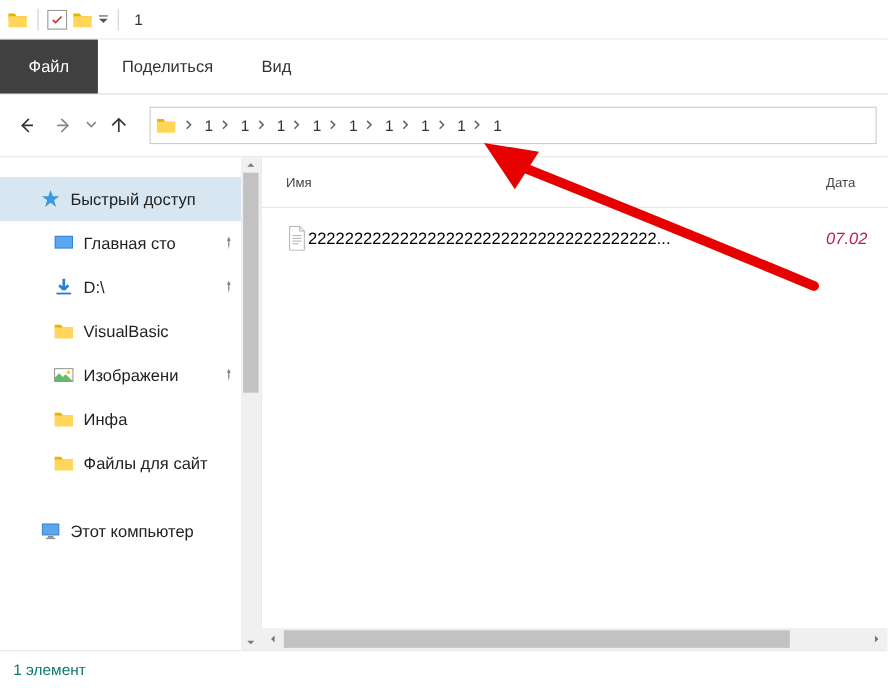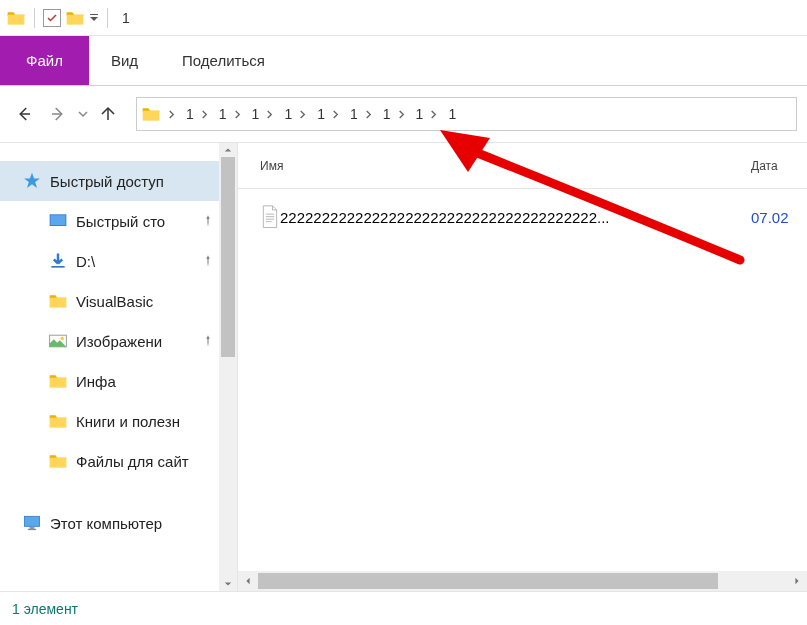--- a/index.html
+++ b/index.html
@@ -18,7 +18,7 @@
   
   .ribbon { height: 50px; display: flex; align-items: stretch; border-bottom: 1px solid #d0d0d0; background:#fff;}
   .ribbon .tab { padding: 0 22px; display: flex; align-items: center; font-size: 15px; color: #333; cursor: default; }
-  .ribbon .tab.file { background: #a21caf; color: #fff; padding: 0 26px; }
+  .ribbon .tab.file { background: #404040; color: #fff; padding: 0 26px; }
 
   
   .navbar { height: 56px; display: flex; align-items: center; padding: 0 10px; gap: 6px; background:#fff;}

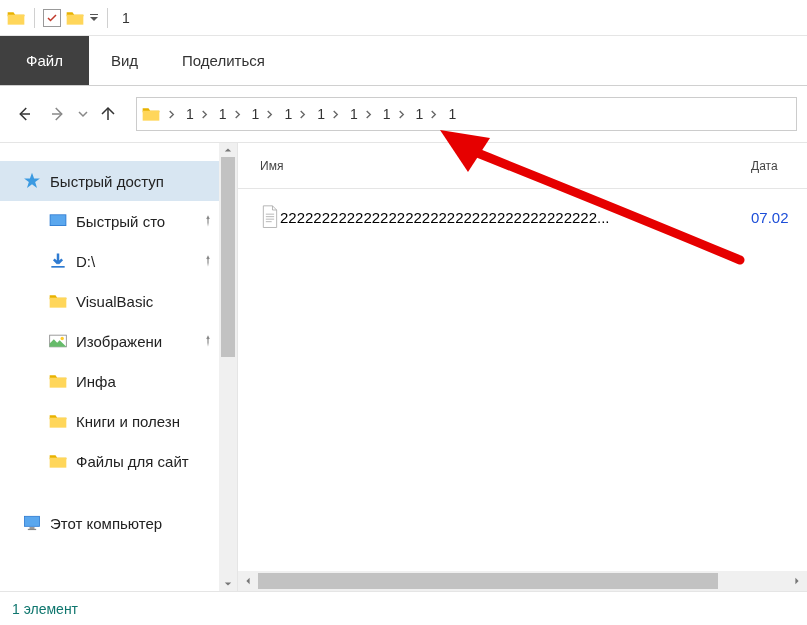--- a/index.html
+++ b/index.html
@@ -111,8 +111,8 @@
 
 <div class="ribbon">
   <div class="tab file">Файл</div>
+  <div class="tab">Поделиться</div>
   <div class="tab">Вид</div>
-  <div class="tab">Поделиться</div>
 </div>
 
 <div class="navbar">

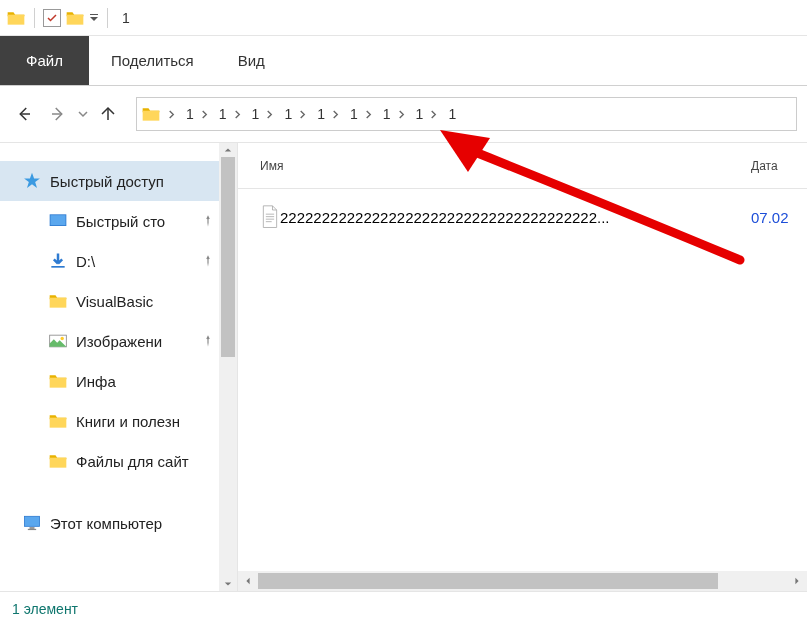--- a/index.html
+++ b/index.html
@@ -43,7 +43,7 @@
   .sidebar .scrollbar .arr.up{top:0;}
   .sidebar .scrollbar .arr.down{bottom:0;}
 
-  .tree-item { display:flex; align-items:center; height: 40px; padding-left: 22px; gap:8px; font-size:15px; color:#222; padding-right:22px;}
+  .tree-item { display:flex; align-items:center; height: 40px; padding-left: 36px; gap:8px; font-size:15px; color:#222; padding-right:22px;}
   .tree-item.sub{padding-left:48px;}
   .tree-item.selected{background:#d8e6f2;}
   .tree-item .ico{width:20px;height:20px;flex-shrink:0;}

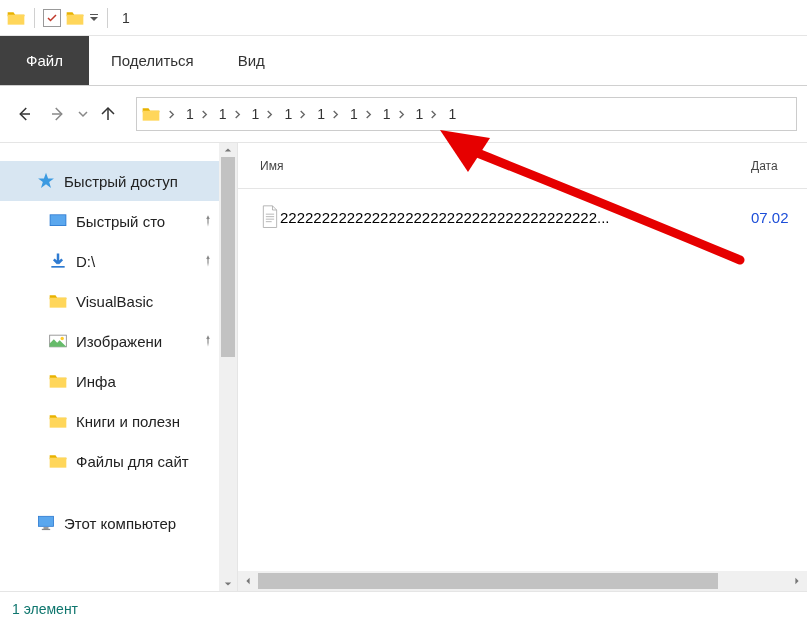--- a/index.html
+++ b/index.html
@@ -219,7 +219,7 @@
               <rect x="2" y="4" width="20" height="14" fill="#2f7bd1"></rect>
               <rect x="3" y="5" width="18" height="12" fill="#5aa7ee"></rect>
             </svg></span>
-        <span class="label">Быстрый сто</span>
+        <span class="label">Главная сто</span>
         <span class="pin"><svg viewBox="0 0 24 24">
               <path d="M12 2l3 6-2 1v6l-1 7-1-7v-6l-2-1z" fill="currentColor"></path>
             </svg></span>

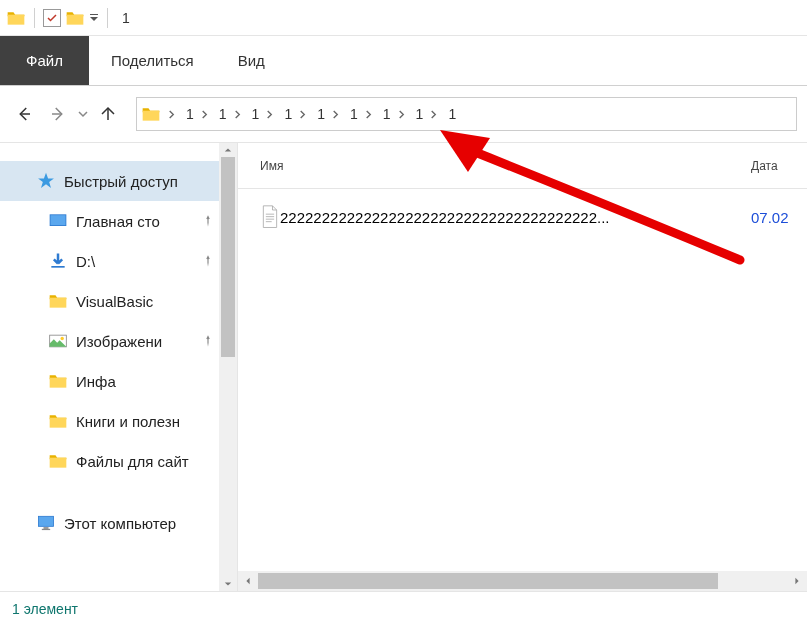--- a/index.html
+++ b/index.html
@@ -59,7 +59,7 @@
   .row{display:flex;align-items:center;height:36px;padding-left:22px;font-size:15px;}
   .row .file-ico{width:20px;height:24px;}
   .row .fname{flex:1;white-space:nowrap;overflow:hidden;text-overflow:ellipsis;}
-  .row .fdate{width:56px;white-space:nowrap;overflow:hidden;color:#1d4ed8;}
+  .row .fdate{width:56px;white-space:nowrap;overflow:hidden;color:#be185d;font-style:italic;}
 
   .content .hscroll{position:absolute;left:0;right:0;bottom:0;height:20px;background:#f0f0f0;display:flex;align-items:center;}
   .content .hscroll .arr{width:20px;height:20px;display:flex;align-items:center;justify-content:center;color:#777;}

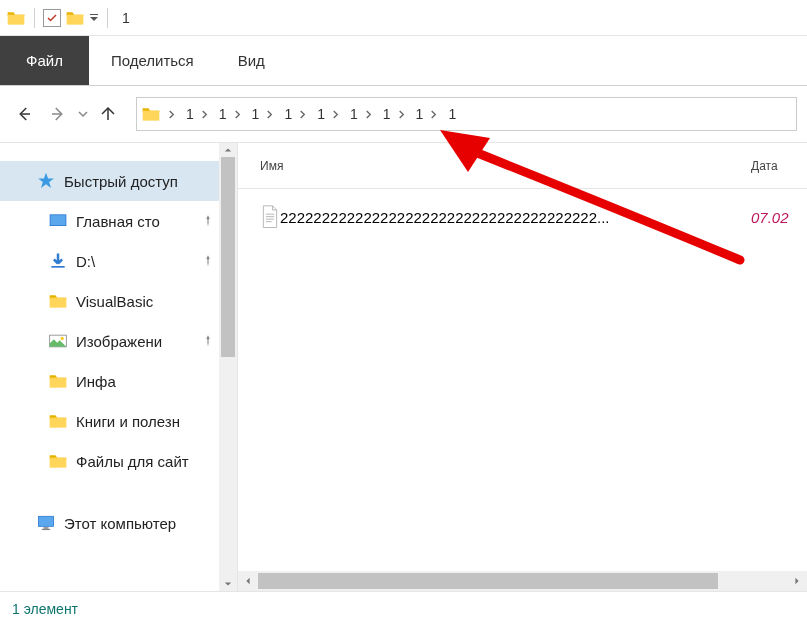--- a/index.html
+++ b/index.html
@@ -258,13 +258,6 @@
               <path class="front" d="M2 8h20v12H2z"></path>
             </svg></span>
         <span class="label">Инфа</span>
-      </div>
-      <div class="tree-item sub">
-        <span class="ico"><svg class="folder-svg" viewBox="0 0 24 24">
-              <path class="back" d="M2 5h7l2 3h11v2H2z"></path>
-              <path class="front" d="M2 8h20v12H2z"></path>
-            </svg></span>
-        <span class="label">Книги и полезн</span>
       </div>
       <div class="tree-item sub">
         <span class="ico"><svg class="folder-svg" viewBox="0 0 24 24">

